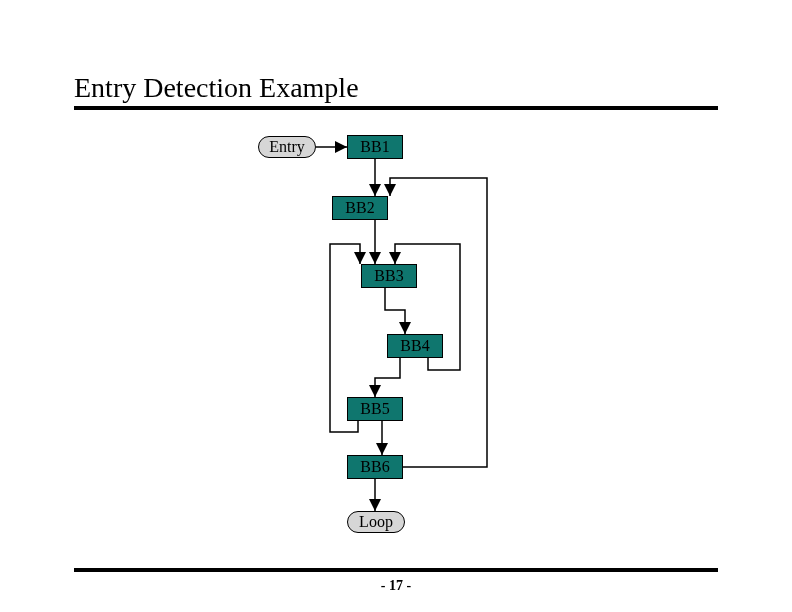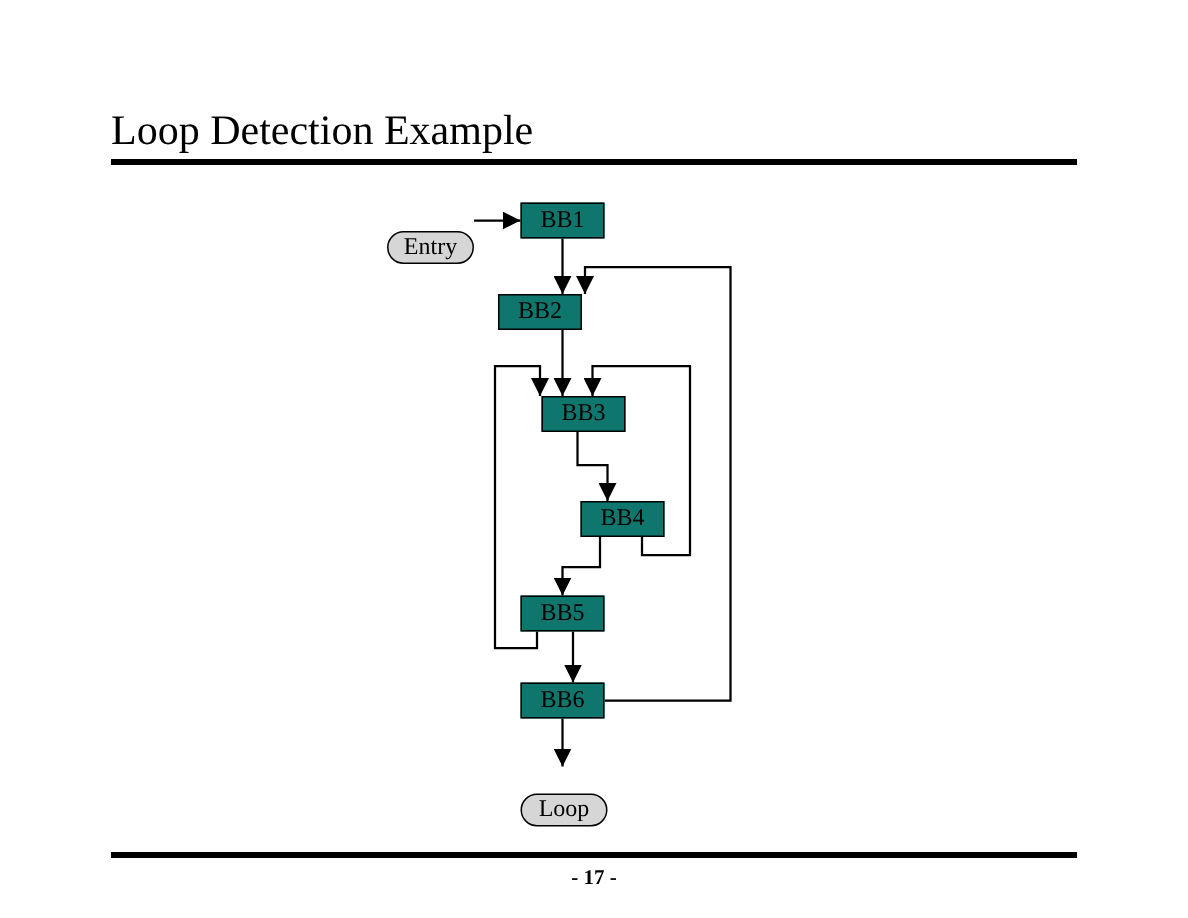--- a/index.html
+++ b/index.html
@@ -51,7 +51,7 @@
 </head>
 <body>
 
-<div class="title">Loop Detection Example</div>
+<div class="title">Entry Detection Example</div>
 <div class="rule top"></div>
 
 <div class="stage">

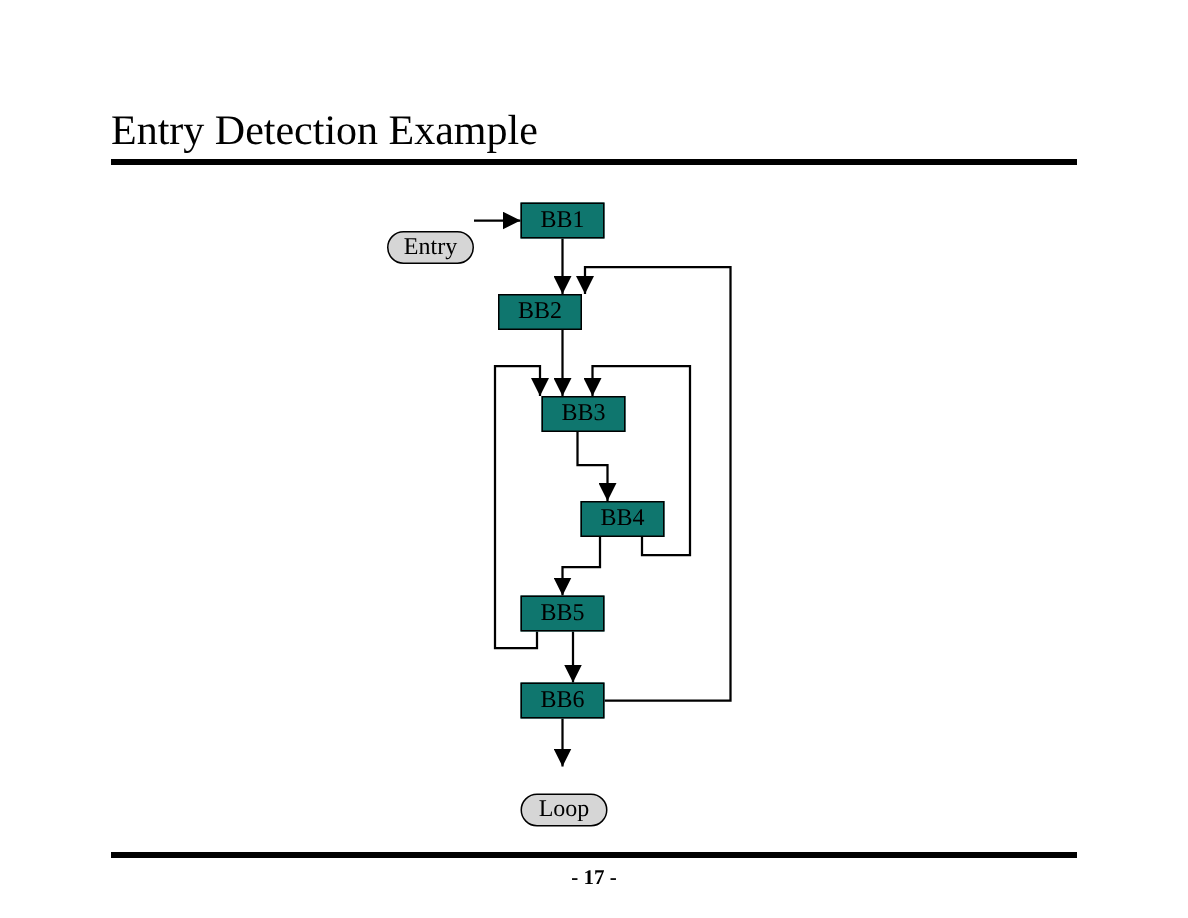--- a/index.html
+++ b/index.html
@@ -34,7 +34,7 @@
   .bb{background:#0f766e;width:56px;height:24px}
   .pill{
     background:#d6d6d6;border-radius:12px;
-    width:58px;height:22px;margin-top:18px;
+    width:58px;height:22px;
   }
   
   .entry{left:258px;top:136px}

